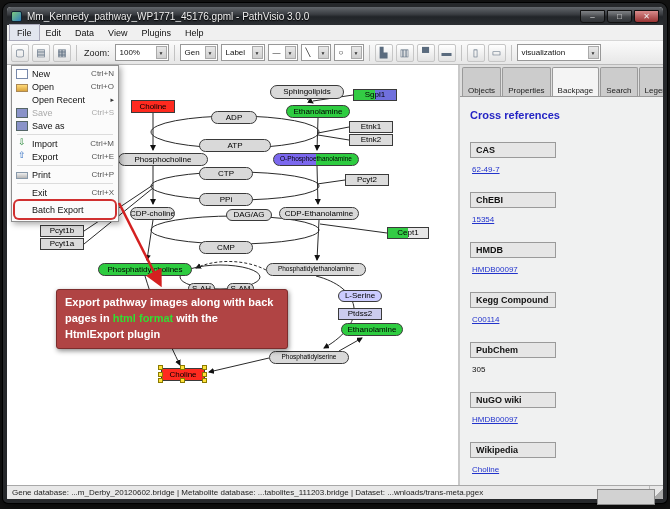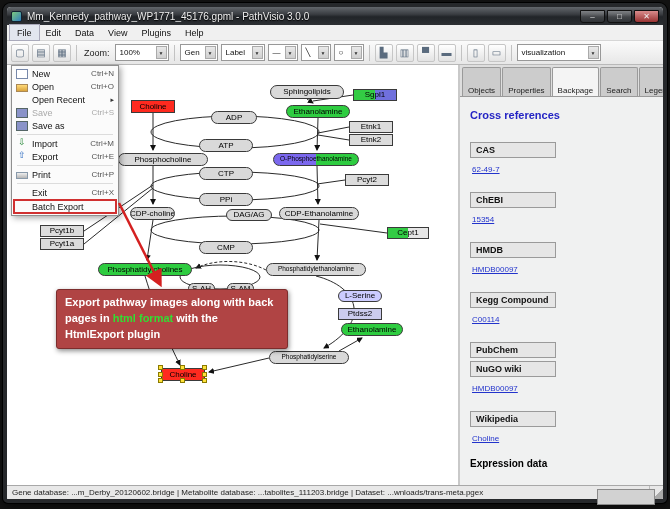--- a/index.html
+++ b/index.html
@@ -165,7 +165,7 @@
         <div class="node rounded" style="left: 192px; top: 46px; width: 46px; height: 13px; background: rgb(217, 217, 217); margin-left: 12px;">ADP</div>
         <div class="node" style="left: 342px; top: 56px; width: 44px; height: 12px; background: rgb(220, 220, 220);">Etnk1</div>
         <div class="node" style="left: 342px; top: 69px; width: 44px; height: 12px; background: rgb(220, 220, 220);">Etnk2</div>
-        <div class="node rounded" style="left: 192px; top: 74px; width: 54px; height: 13px; background: rgb(217, 217, 217);">ATP</div>
+        <div class="node rounded" style="left: 192px; top: 74px; width: 72px; height: 13px; background: rgb(217, 217, 217);">ATP</div>
         <div class="node rounded" style="left: 111px; top: 88px; width: 90px; height: 13px; background: rgb(217, 217, 217);">Phosphocholine</div>
         <div class="node rounded" style="left: 266px; top: 88px; width: 86px; height: 13px; background: linear-gradient(90deg, rgb(123, 104, 238) 0%, rgb(123, 104, 238) 50%, rgb(46, 204, 64) 50%, rgb(46, 204, 64) 100%); font-size: 6.5px;">O-Phosphoethanolamine</div>
         <div class="node rounded" style="left: 192px; top: 102px; width: 54px; height: 13px; background: rgb(217, 217, 217);">CTP</div>

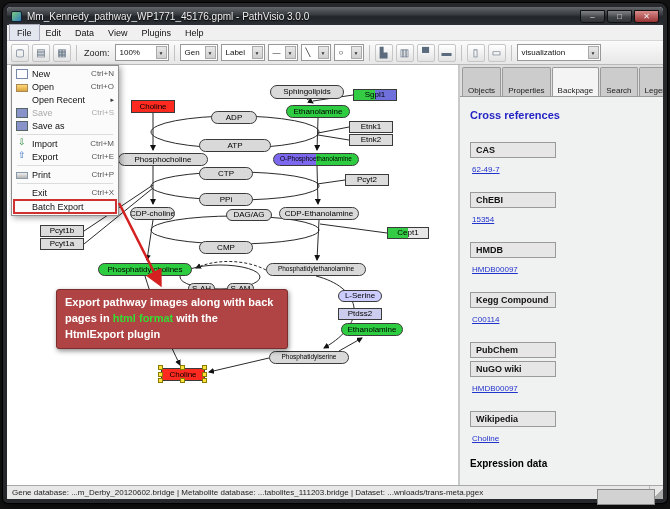--- a/index.html
+++ b/index.html
@@ -41,7 +41,7 @@
   .status-grip{width:14px;height:100%;border-left:1px solid #bbb;background:linear-gradient(135deg,transparent 60%,#aaa 60%)}
   .file-menu{position:absolute;left:11px;top:65px;width:108px;background:#fbfbfb;border:1px solid #8f8f8f;box-shadow:2px 2px 6px rgba(0,0,0,.35);z-index:30;padding:1px 1px}
   .menu-item{height:13px;display:flex;align-items:center;font-size:9px;padding:0 3px;gap:4px;position:relative;color:#111}
-  .menu-item.highlighted{box-shadow:inset 0 0 0 2px #d03030;border-radius:0;height:15px}
+  .menu-item.highlighted{box-shadow:inset 0 0 0 2px #d03030;border-radius:6px;height:21px}
   .menu-item.disabled .mi-label,.menu-item.disabled .mi-shortcut{color:#aaa}
   .mi-icon{width:12px;height:10px;flex:0 0 auto;position:relative}
   .mi-label{flex:1;white-space:nowrap}

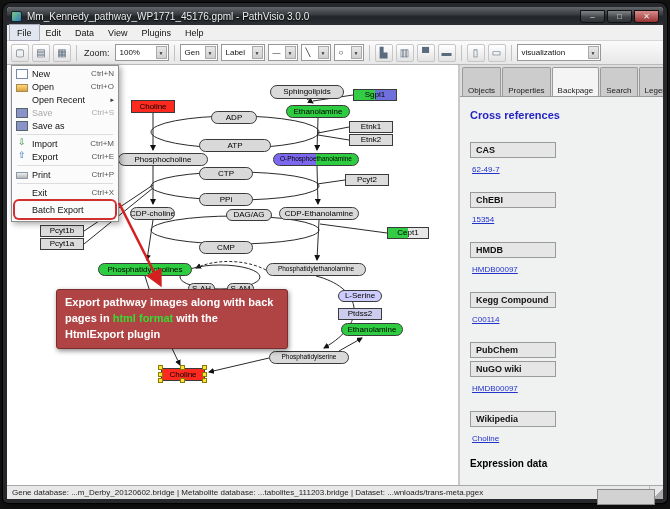--- a/index.html
+++ b/index.html
@@ -211,7 +211,7 @@
             <div><div class="xref-title">ChEBI</div><div class="xref-value link">15354</div></div>
             <div><div class="xref-title">HMDB</div><div class="xref-value link">HMDB00097</div></div>
             <div><div class="xref-title">Kegg Compound</div><div class="xref-value link">C00114</div></div>
-            <div><div class="xref-title">PubChem</div></div>
+            <div><div class="xref-title">PubChem</div><div class="xref-value">305</div></div>
             <div><div class="xref-title">NuGO wiki</div><div class="xref-value link">HMDB00097</div></div>
             <div><div class="xref-title">Wikipedia</div><div class="xref-value link">Choline</div></div>
           </div>

